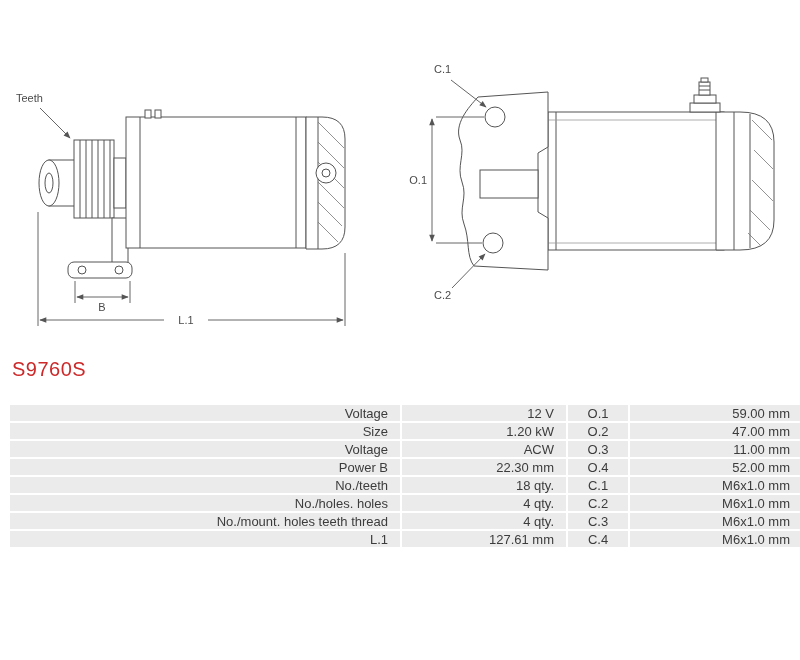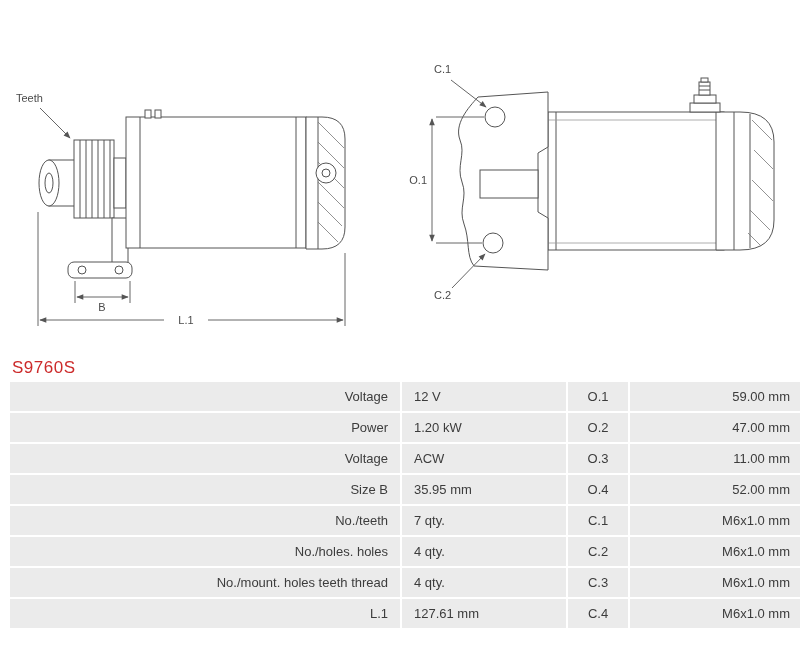--- a/index.html
+++ b/index.html
@@ -6,7 +6,7 @@
   body{width:800px;height:660px;font-family:"Liberation Sans",sans-serif;overflow:hidden;}
   .diagram-wrap{width:800px;height:352px;}
   svg text{font-family:"Liberation Sans",sans-serif;font-size:11px;fill:#4a4a4a;}
-  .product-code{font-size:17px;color:#cc2a2a;margin:6px 0 2px 12px;letter-spacing:.5px;}
+  .product-code{font-size:20px;color:#cc2a2a;margin:6px 0 22px 12px;letter-spacing:.5px;}
   table.spec{border-collapse:separate;border-spacing:2px;margin:0 8px;width:782px;table-layout:fixed;
              font-size:13px;color:#3c3c3c;}
   table.spec td{background:#ebebeb;height:29px;padding:0 12px;white-space:nowrap;overflow:hidden;vertical-align:middle;}

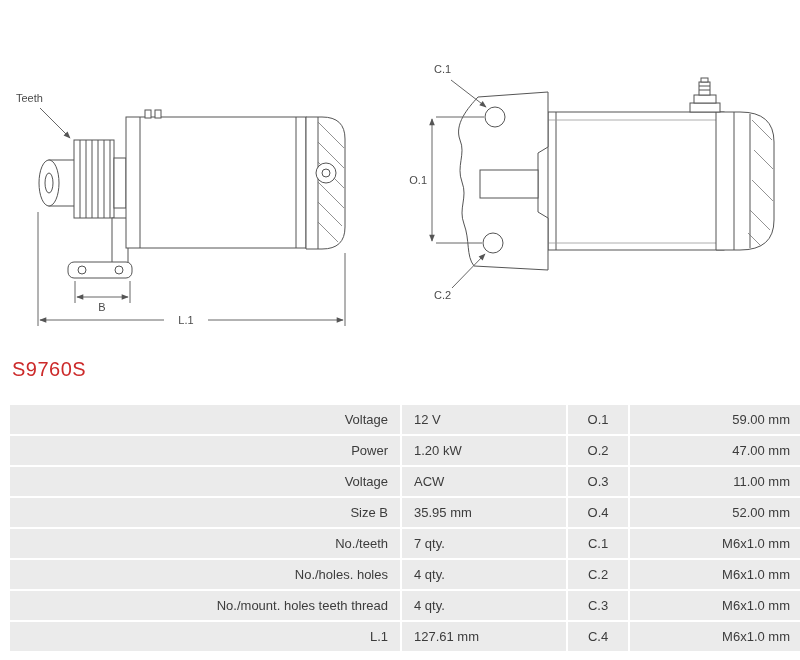--- a/index.html
+++ b/index.html
@@ -9,7 +9,7 @@
   .product-code{font-size:20px;color:#cc2a2a;margin:6px 0 22px 12px;letter-spacing:.5px;}
   table.spec{border-collapse:separate;border-spacing:2px;margin:0 8px;width:782px;table-layout:fixed;
              font-size:13px;color:#3c3c3c;}
-  table.spec td{background:#ebebeb;height:29px;padding:0 12px;white-space:nowrap;overflow:hidden;vertical-align:middle;}
+  table.spec td{background:#ebebeb;height:16px;padding:0 12px;white-space:nowrap;overflow:hidden;vertical-align:middle;}
   td.c-label{width:366px;text-align:right;}
   td.c-value{width:140px;text-align:left;}
   td.c-key{width:36px;text-align:center;background:#dcdcdc;padding:0 4px;}

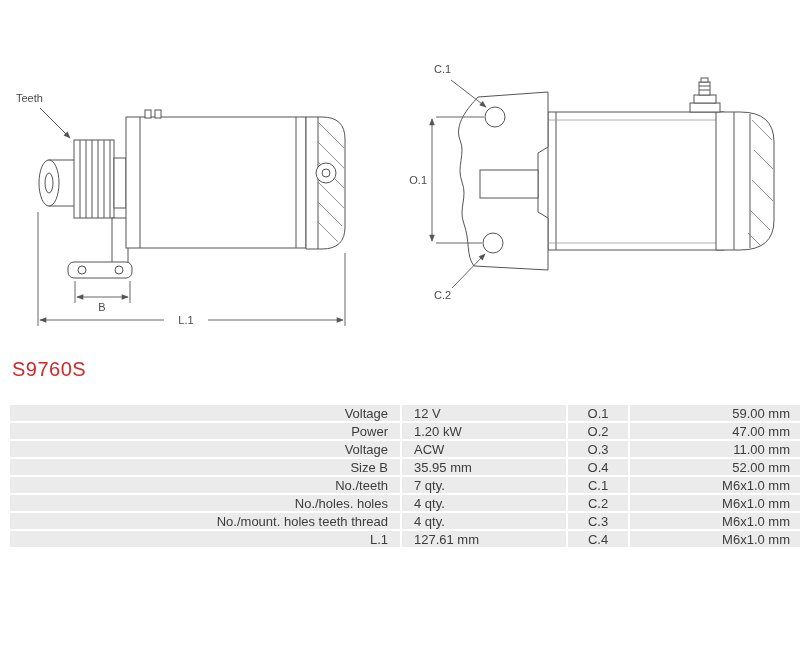--- a/index.html
+++ b/index.html
@@ -11,7 +11,7 @@
              font-size:13px;color:#3c3c3c;}
   table.spec td{background:#ebebeb;height:16px;padding:0 12px;white-space:nowrap;overflow:hidden;vertical-align:middle;}
   td.c-label{width:366px;text-align:right;}
-  td.c-value{width:140px;text-align:left;}
+  td.c-value{width:140px;text-align:right;}
   td.c-key{width:36px;text-align:center;background:#dcdcdc;padding:0 4px;}
   td.c-kval{width:148px;text-align:right;}
 </style>

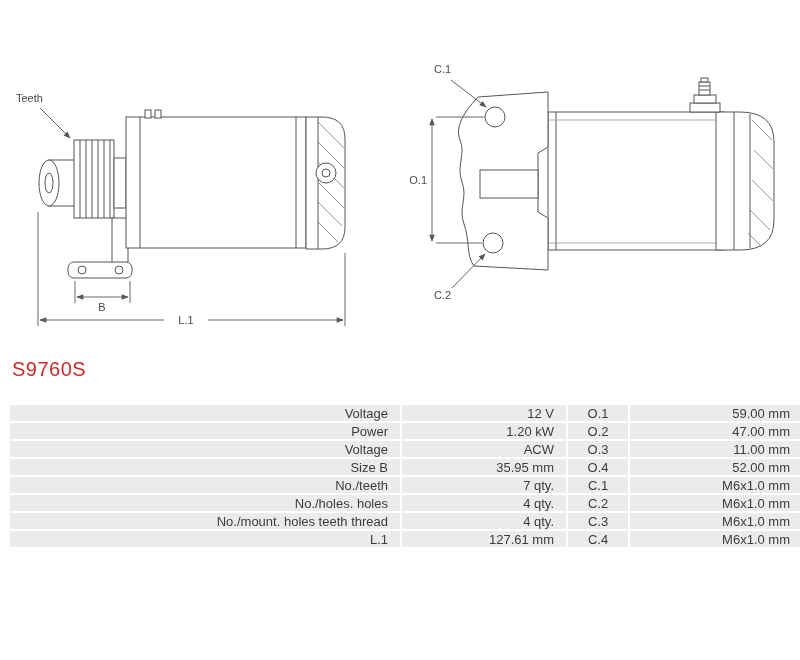--- a/index.html
+++ b/index.html
@@ -145,7 +145,7 @@
       <td class="c-kval">59.00 mm</td>
     </tr>
     <tr>
-      <td class="c-label">Power</td>
+      <td class="c-label">Size</td>
       <td class="c-value">1.20 kW</td>
       <td class="c-key">O.2</td>
       <td class="c-kval">47.00 mm</td>

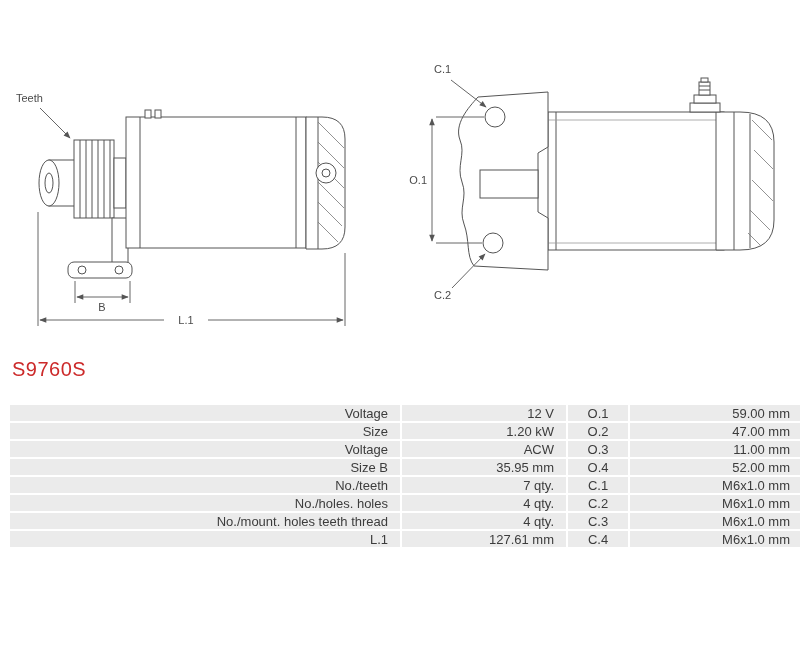--- a/index.html
+++ b/index.html
@@ -157,7 +157,7 @@
       <td class="c-kval">11.00 mm</td>
     </tr>
     <tr>
-      <td class="c-label">Size B</td>
+      <td class="c-label">Power B</td>
       <td class="c-value">35.95 mm</td>
       <td class="c-key">O.4</td>
       <td class="c-kval">52.00 mm</td>

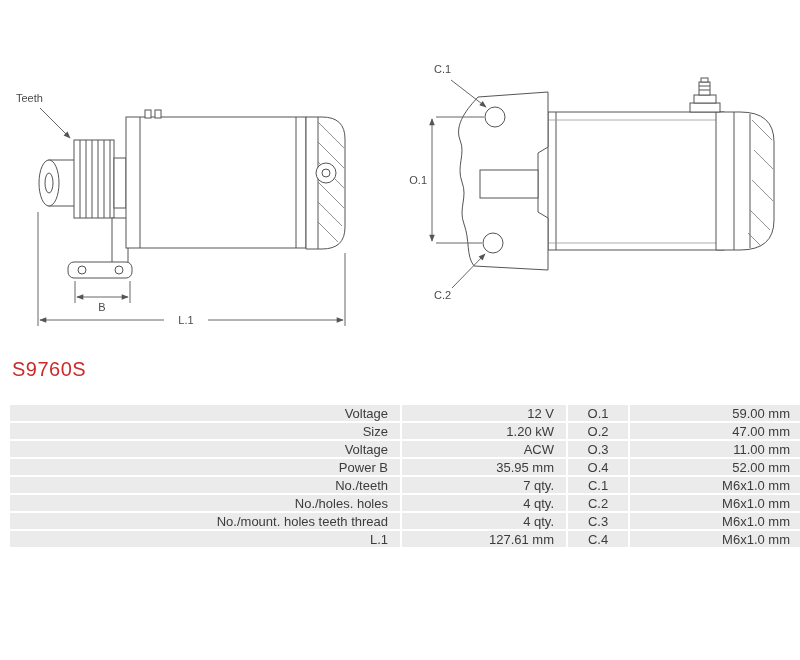--- a/index.html
+++ b/index.html
@@ -158,7 +158,7 @@
     </tr>
     <tr>
       <td class="c-label">Power B</td>
-      <td class="c-value">35.95 mm</td>
+      <td class="c-value">22.30 mm</td>
       <td class="c-key">O.4</td>
       <td class="c-kval">52.00 mm</td>
     </tr>

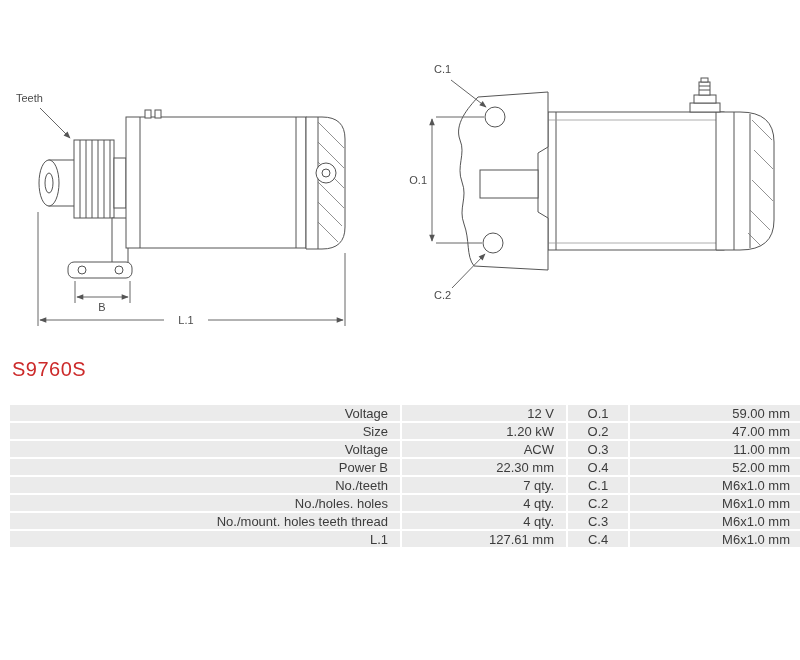--- a/index.html
+++ b/index.html
@@ -164,7 +164,7 @@
     </tr>
     <tr>
       <td class="c-label">No./teeth</td>
-      <td class="c-value">7 qty.</td>
+      <td class="c-value">18 qty.</td>
       <td class="c-key">C.1</td>
       <td class="c-kval">M6x1.0 mm</td>
     </tr>

